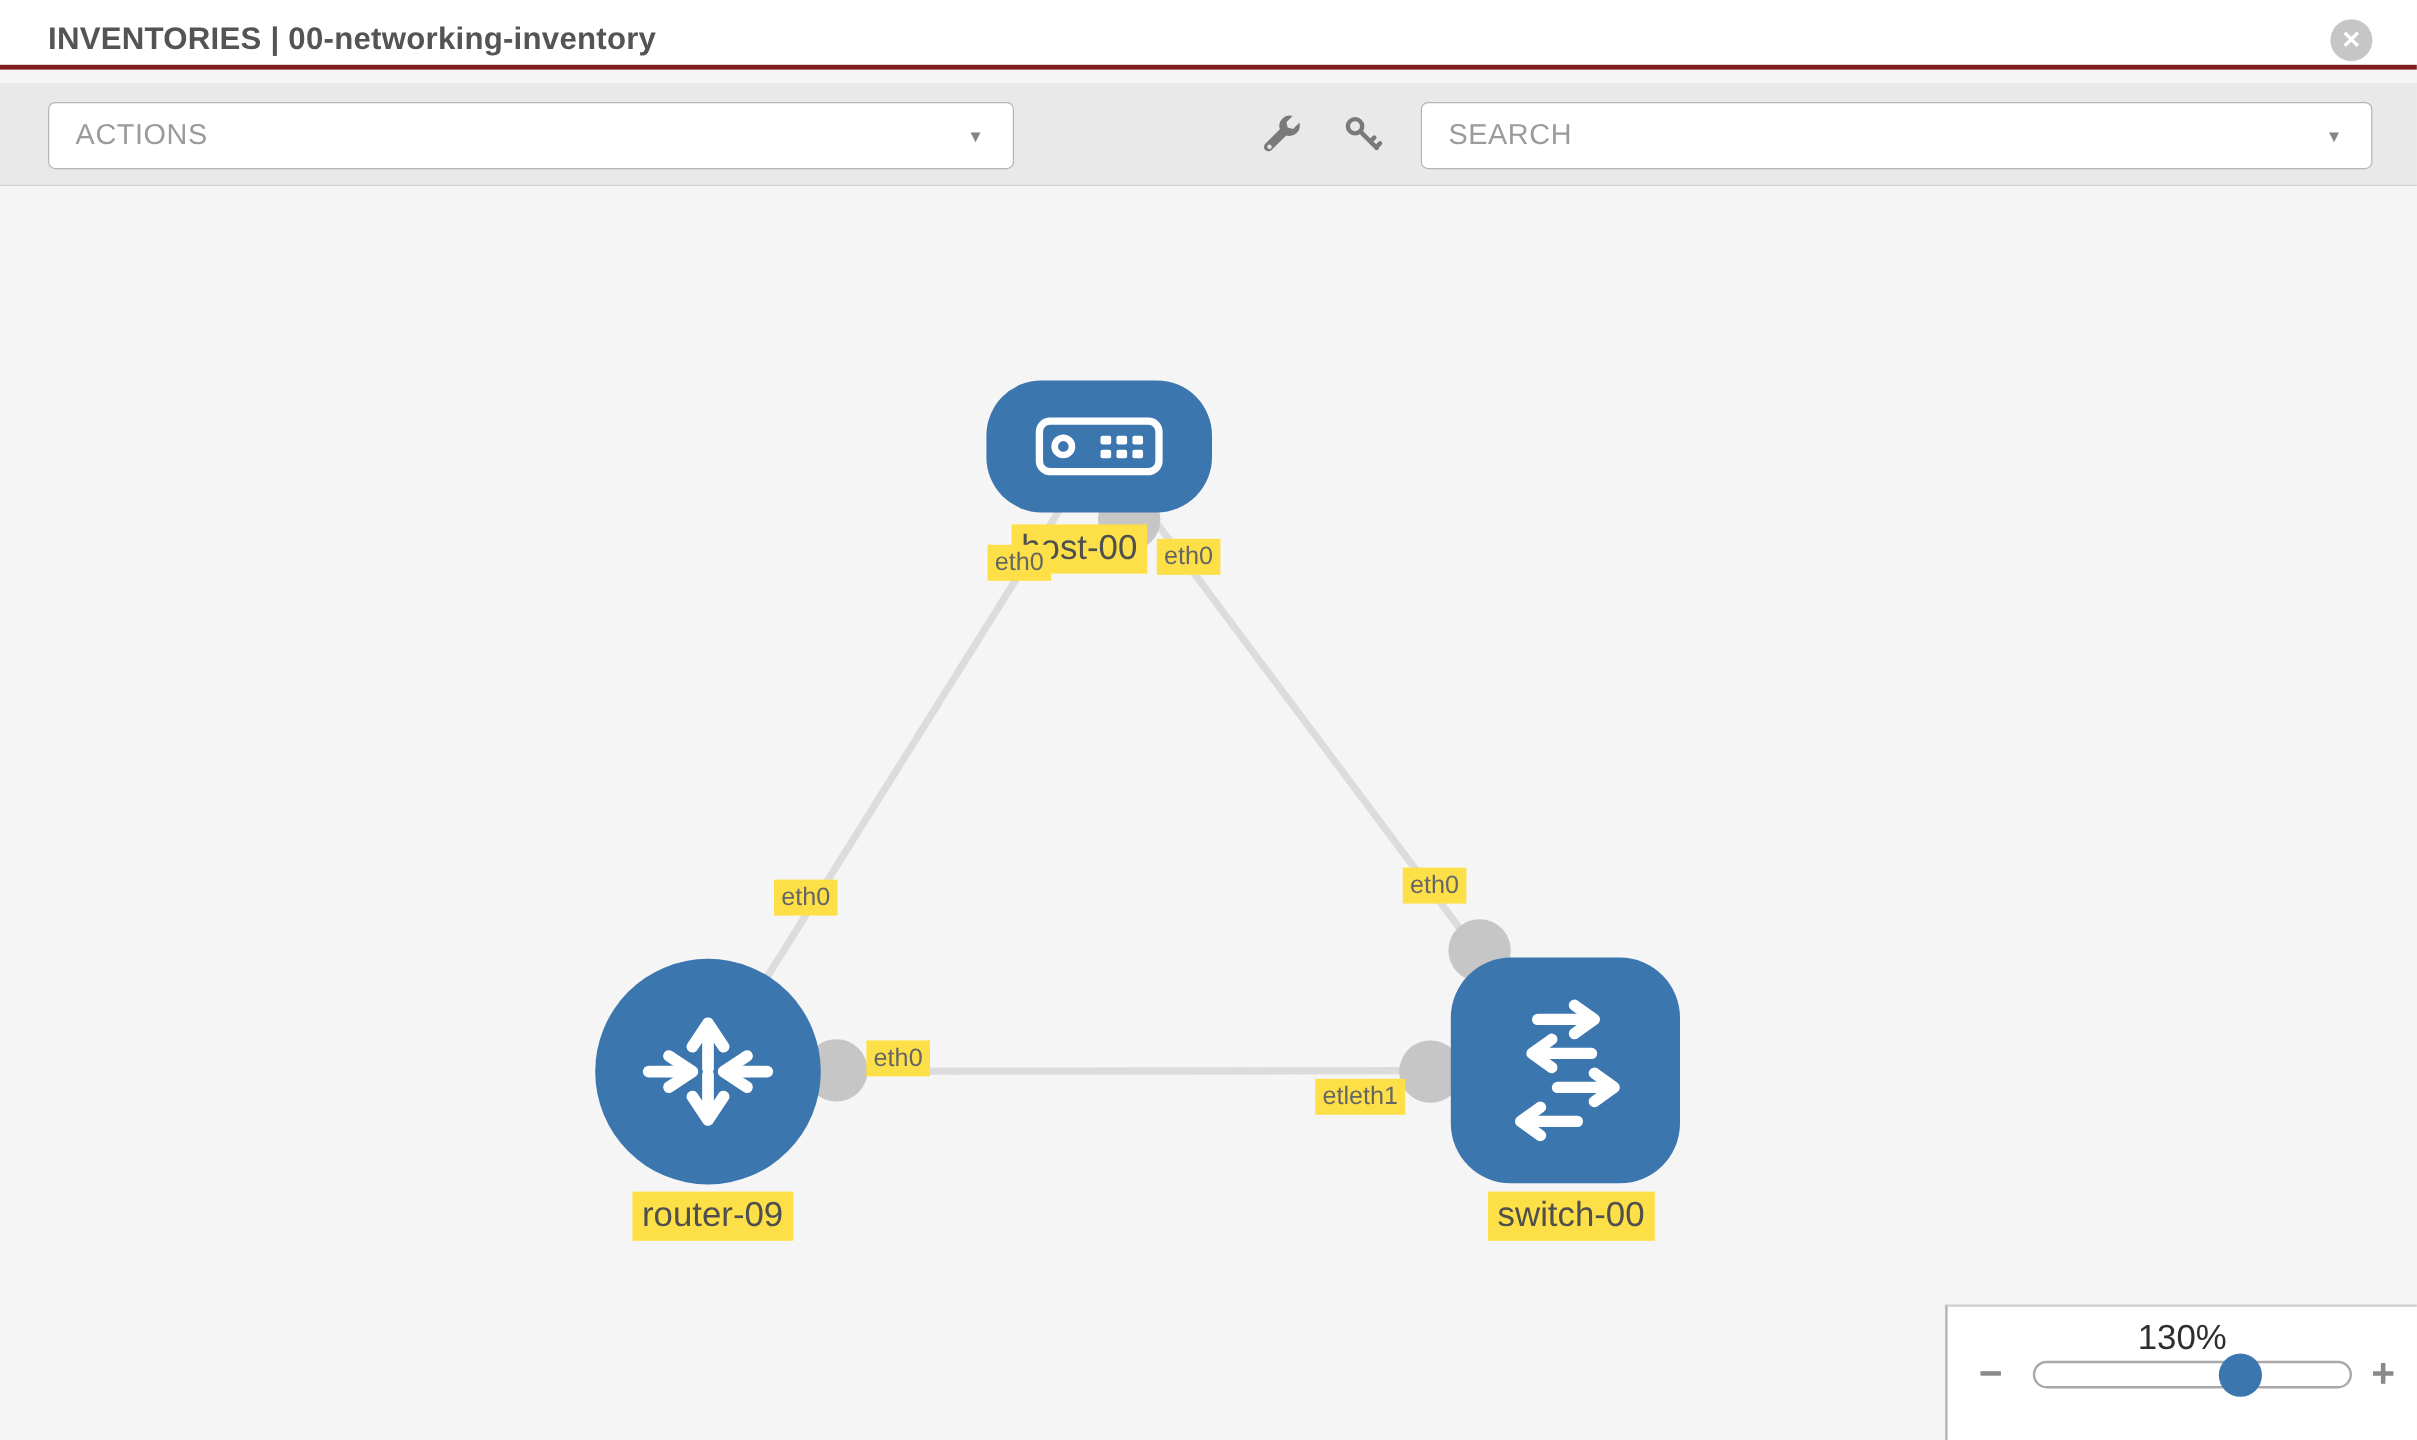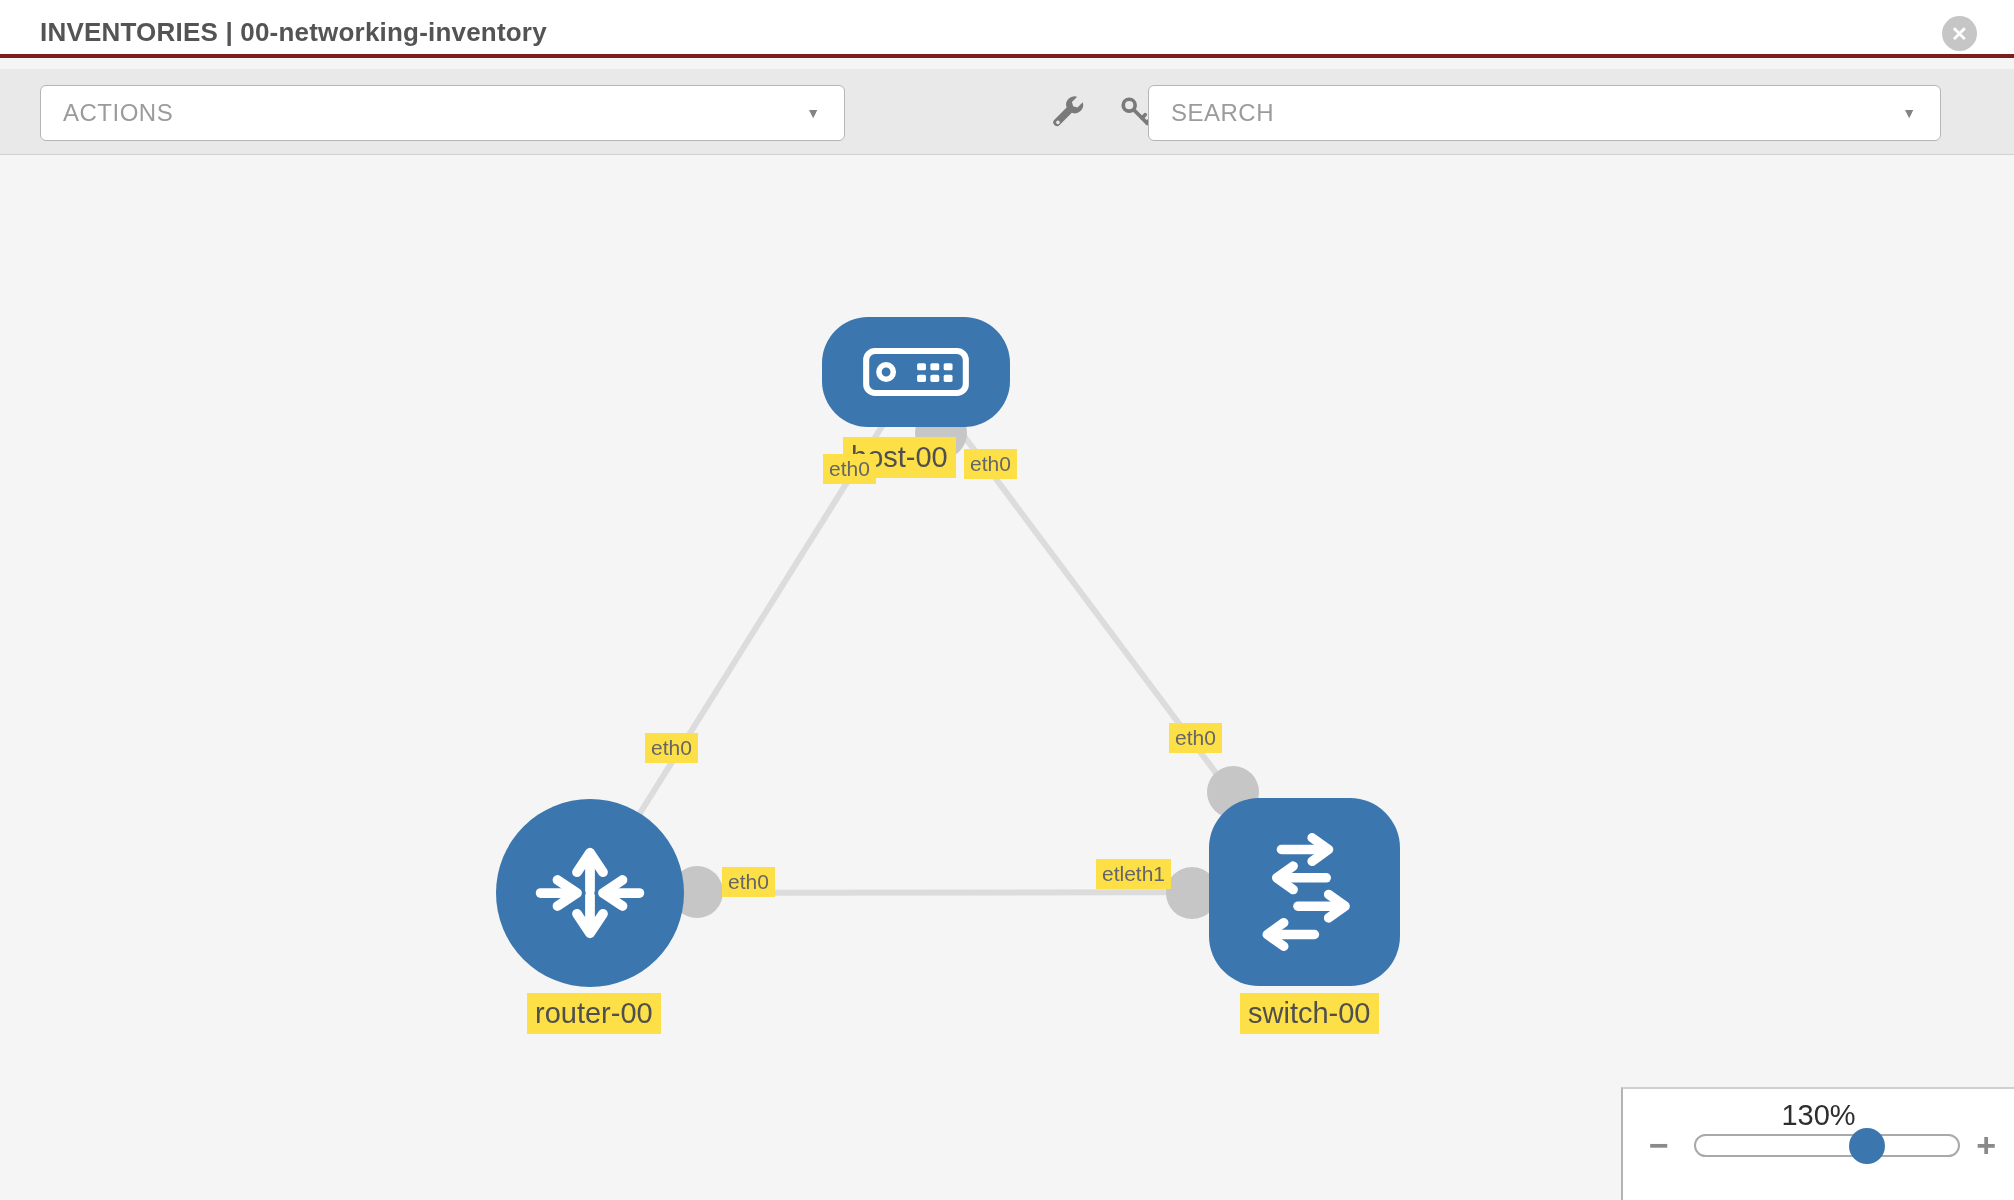--- a/index.html
+++ b/index.html
@@ -26,7 +26,7 @@
   .select-box .caret { position:absolute; right:24px; top:50%;
     transform:translateY(-50%); font-size:14px; color:#848484; }
   .actions-select { left:40px; width:805px; }
-  .search-select { left:1148px; width:793px; }
+  .search-select { left:1184px; width:793px; }
   .tool-icon { position:absolute; top:50%; transform:translateY(-50%);
     width:34px; height:34px; cursor:pointer; }
   .tool-icon svg { width:100%; height:100%; }

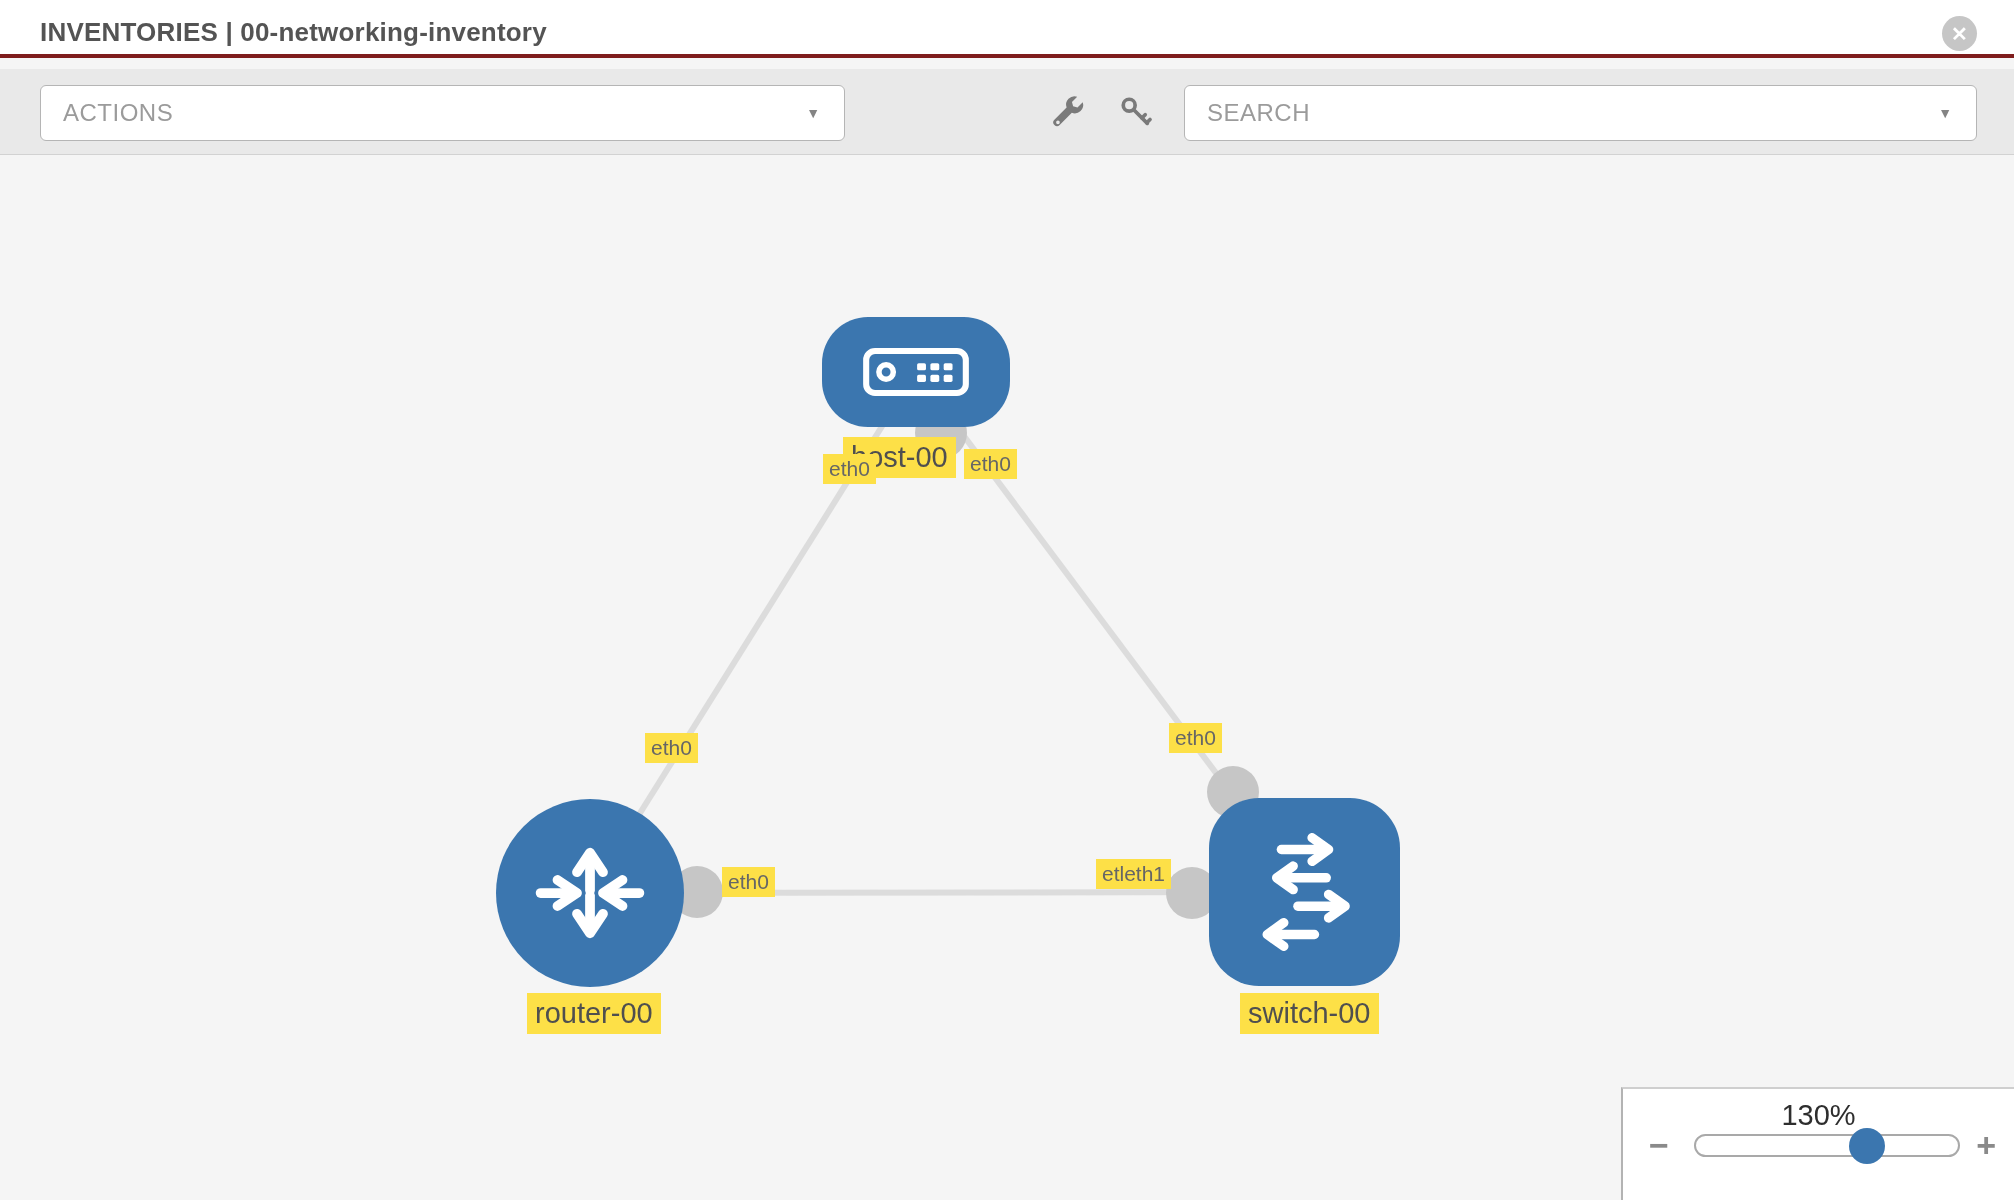--- a/index.html
+++ b/index.html
@@ -58,7 +58,7 @@
   .if-router-top { left:645px; top:578px; }
   .if-switch-top { left:1169px; top:568px; }
   .if-mid-left   { left:722px; top:712px; }
-  .if-mid-right  { left:1096px; top:704px; }
+  .if-mid-right  { left:1096px; top:744px; }
 
   
   .zoom-panel { position:absolute; left:1621px; top:1087px; width:393px;

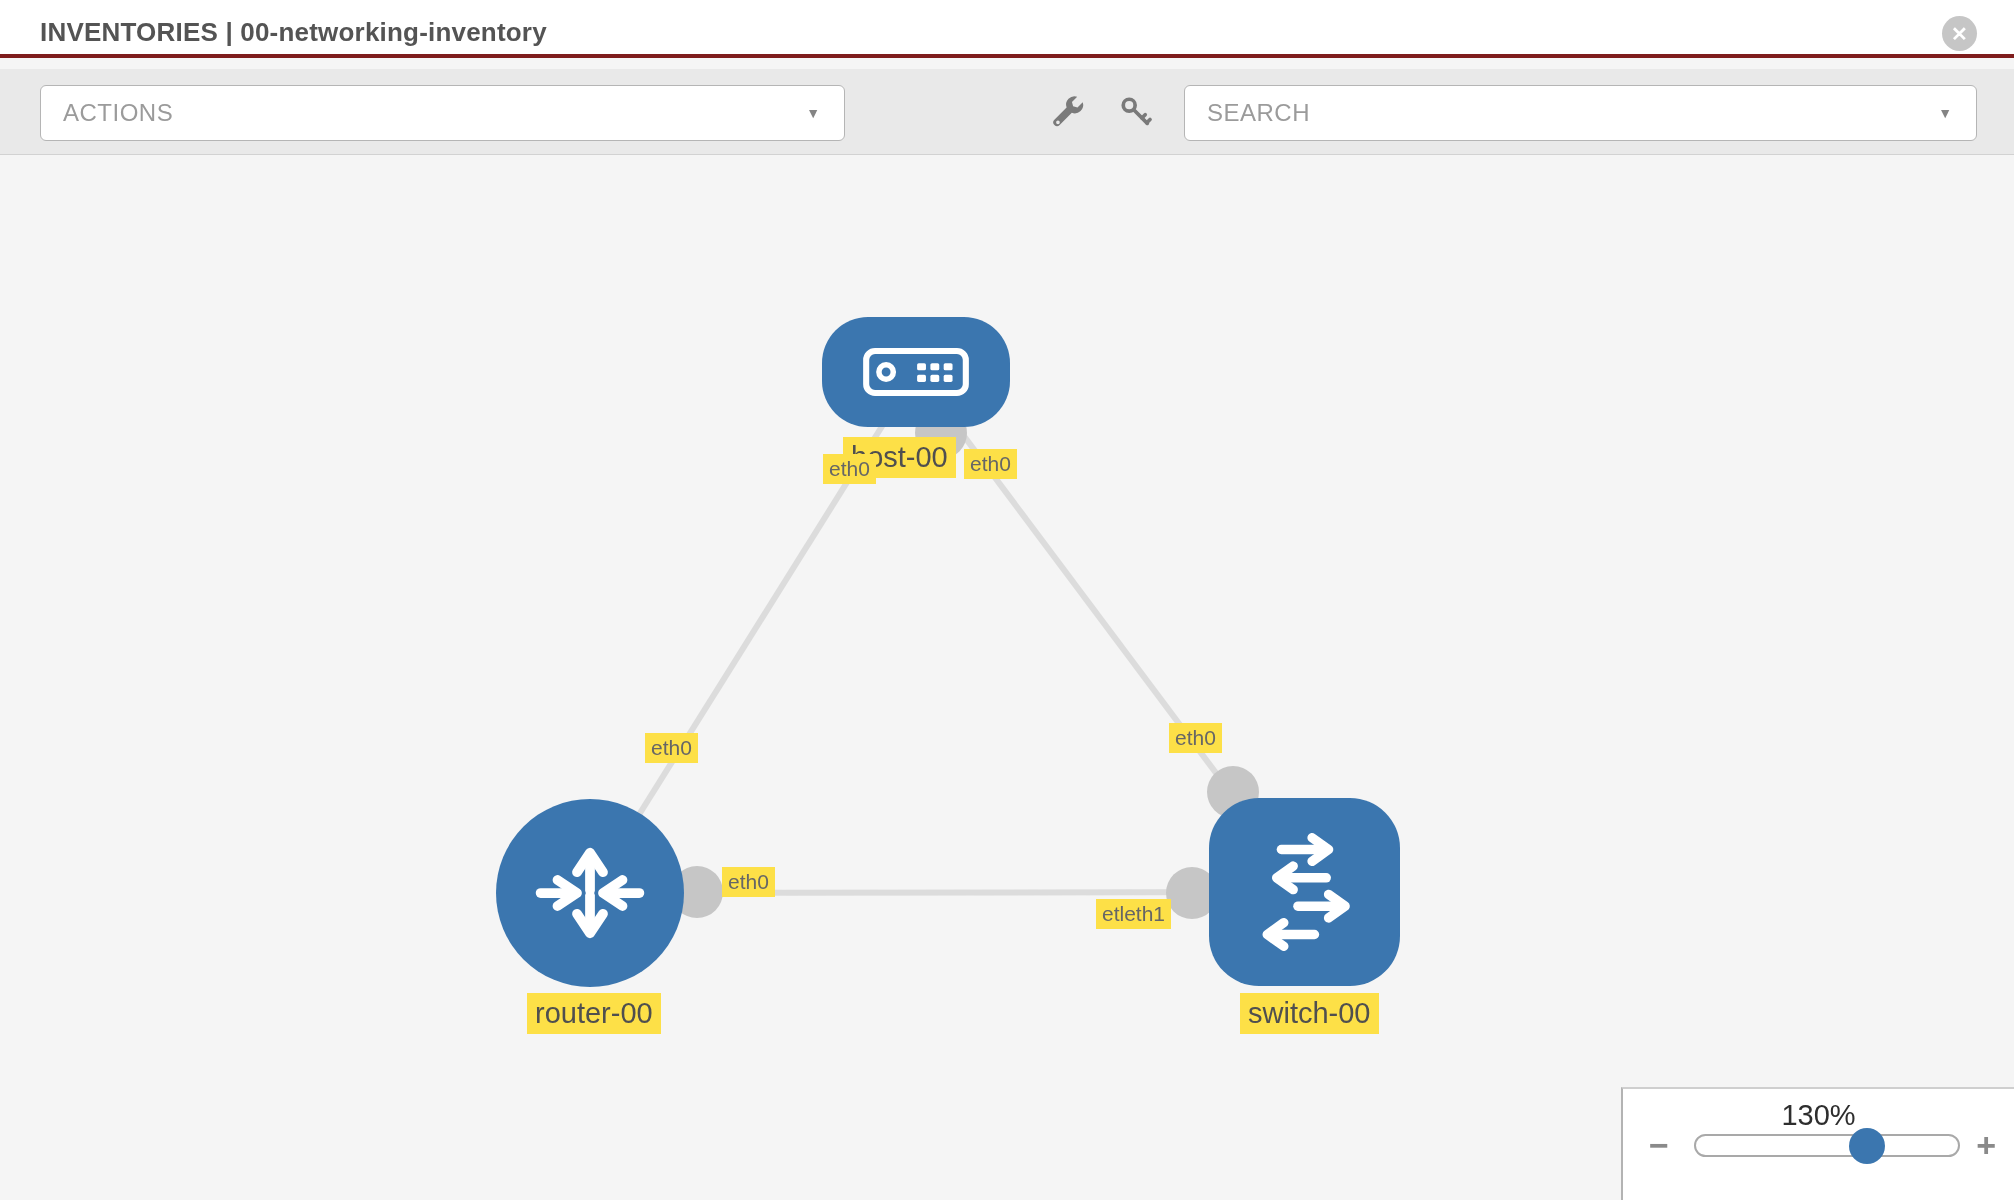--- a/index.html
+++ b/index.html
@@ -164,7 +164,7 @@
   </div>
 
   <div class="chip node-label lbl-host">host-00</div>
-  <div class="chip node-label lbl-router">router-00</div>
+  <div class="chip node-label lbl-router">router-09</div>
   <div class="chip node-label lbl-switch">switch-00</div>
 
   <div class="chip if-label if-host-left">eth0</div>

